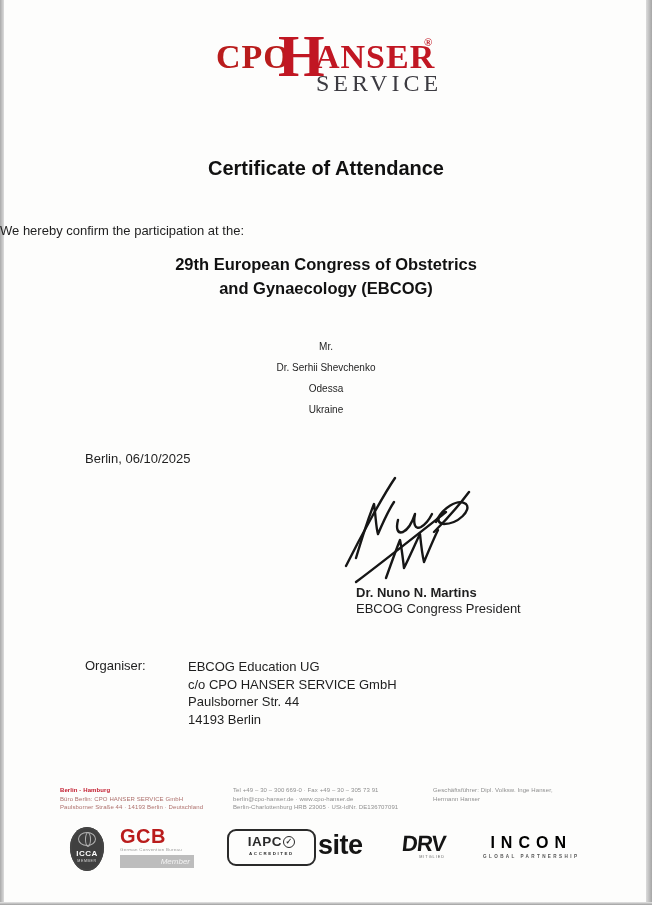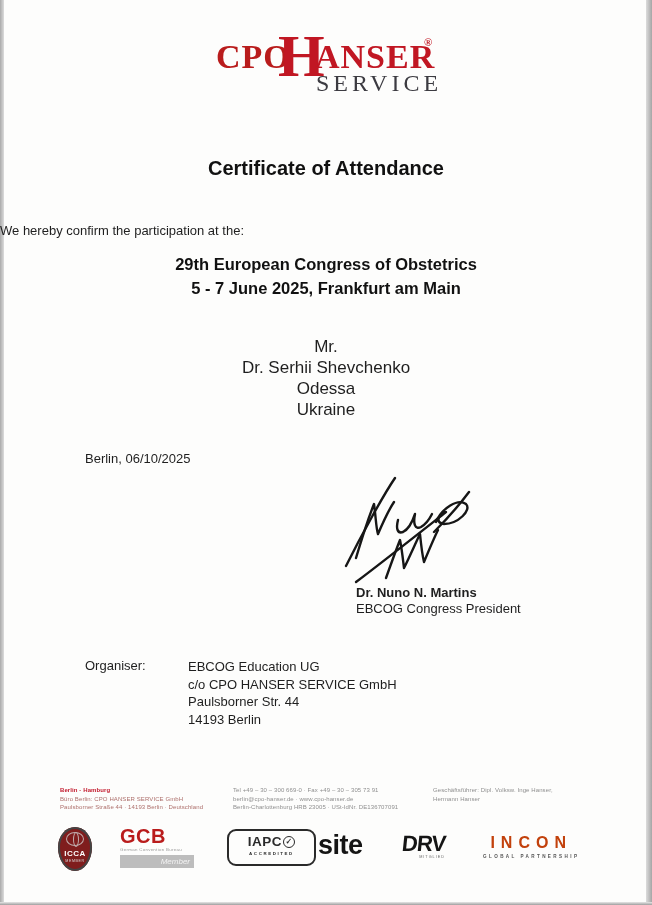--- a/index.html
+++ b/index.html
@@ -109,6 +109,7 @@
 
   <div class="event-block">
     <div>29th European Congress of Obstetrics</div>
+    <div>and Gynaecology (EBCOG)</div>
     <div>5 - 7 June 2025, Frankfurt am Main</div>
   </div>
 

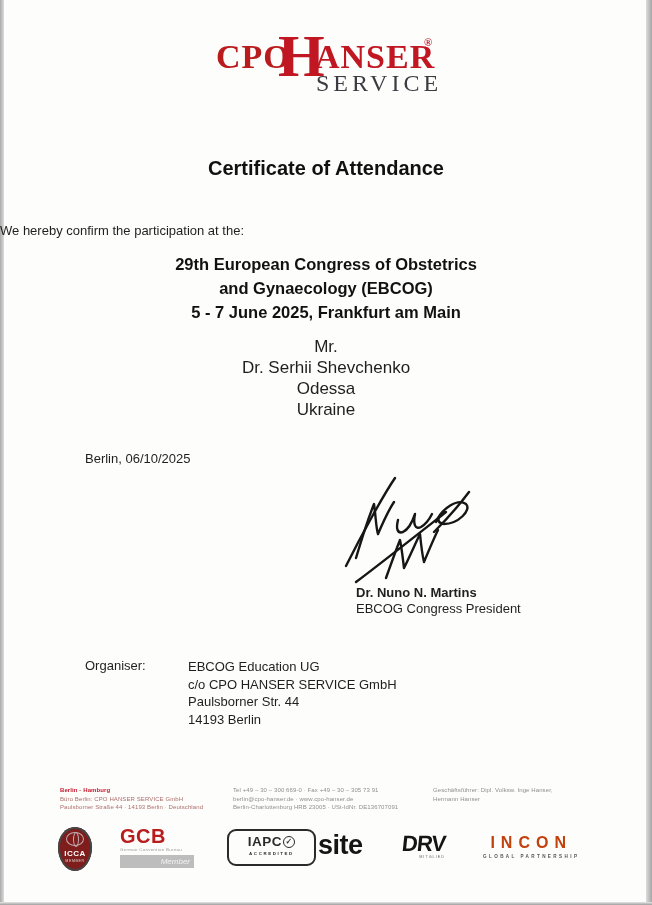--- a/index.html
+++ b/index.html
@@ -110,7 +110,6 @@
   <div class="event-block">
     <div>29th European Congress of Obstetrics</div>
     <div>and Gynaecology (EBCOG)</div>
-    <div>5 - 7 June 2025, Frankfurt am Main</div>
   </div>
 
   <div class="attendee-block">

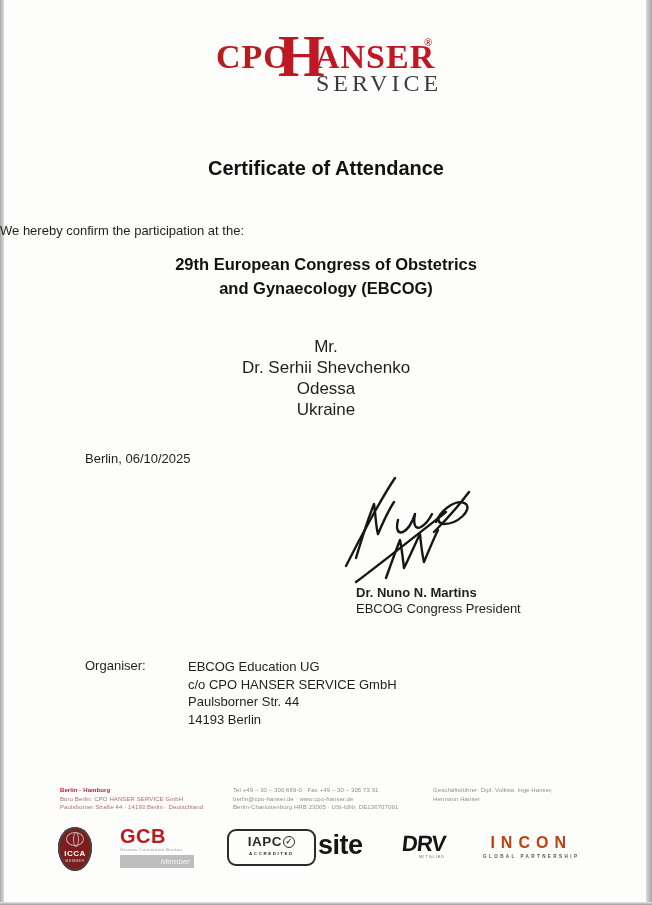--- a/index.html
+++ b/index.html
@@ -29,7 +29,7 @@
   .event-block { position:absolute; left:0; top:252px; width:100%; text-align:center;
                  font-size:16.5px; font-weight:bold; line-height:24px; color:#111; }
   .attendee-block { position:absolute; left:0; top:336px; width:100%; text-align:center;
-                    font-size:17px; line-height:21px; }
+                    font-size:10px; line-height:21px; }
   .issue-line { position:absolute; left:85px; top:451px; font-size:13px; }
 
   

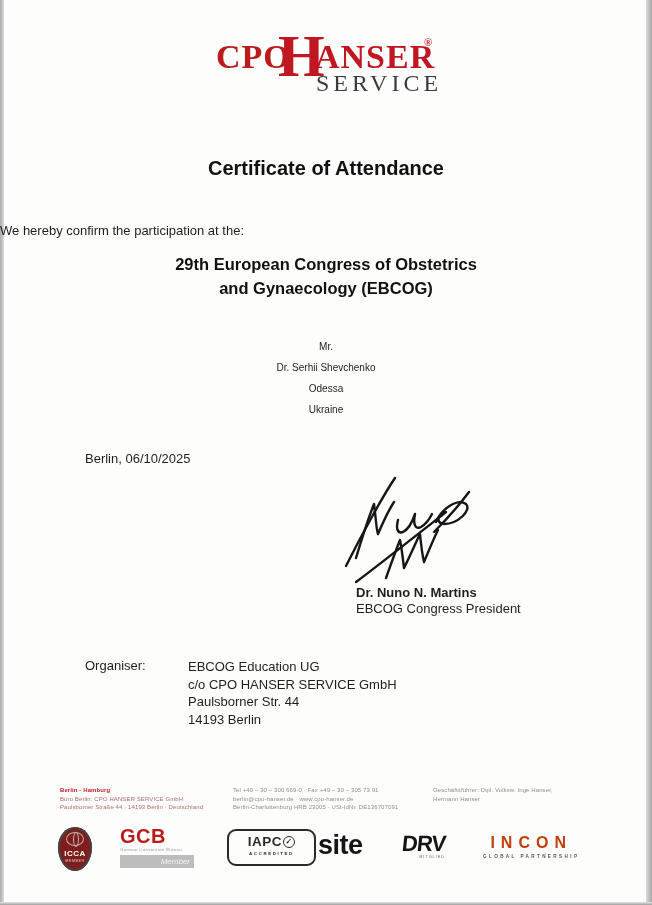--- a/index.html
+++ b/index.html
@@ -84,7 +84,7 @@
   .drv-mem   { font-size:3.8px; letter-spacing:1px; color:#6b6b6b; margin-top:-2px; text-align:right; }
 
   .logo-incon { position:absolute; left:483px; top:834px; text-align:center; }
-  .incon-txt  { font-size:16px; font-weight:bold; letter-spacing:6px; color:#c2410c; }
+  .incon-txt  { font-size:16px; font-weight:bold; letter-spacing:6px; color:#000000; }
   .incon-tag  { font-size:4.6px; font-weight:bold; letter-spacing:2.4px; color:#555; margin-top:2px; }
 </style>
 </head>

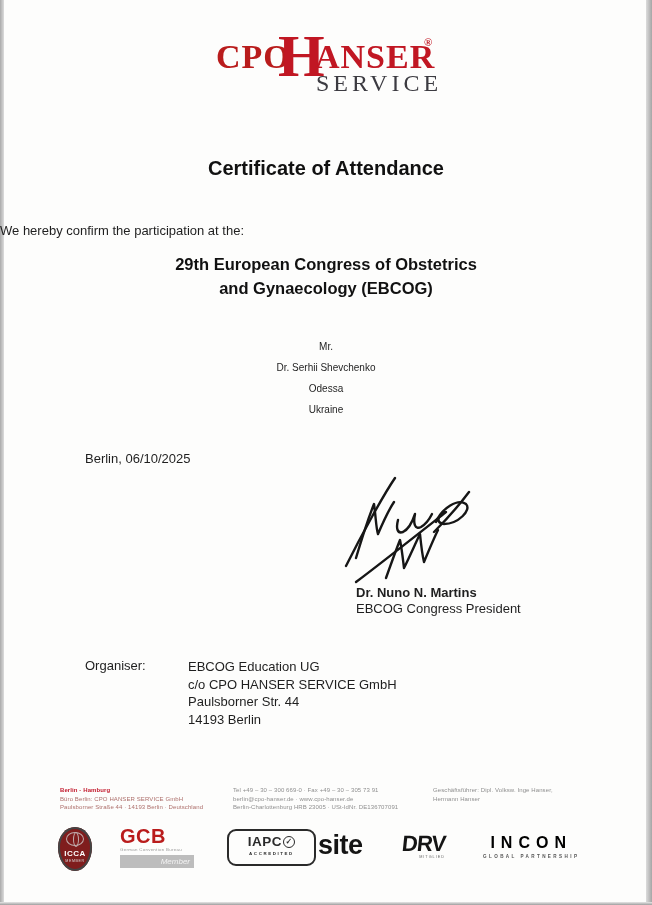--- a/index.html
+++ b/index.html
@@ -51,8 +51,8 @@
 
   
   .logo-icca { position:absolute; left:58px; top:827px; width:36px; height:46px; }
-  .icca-oval { width:34px; height:44px; background:#7f1d1d; border-radius:50% 50% 50% 50% / 46% 46% 54% 54%;
-               position:relative; box-shadow:inset 0 0 0 2px #444; }
+  .icca-oval { width:34px; height:44px; background:#404040; border-radius:50% 50% 50% 50% / 46% 46% 54% 54%;
+               position:relative; box-shadow:inset 0 0 0 2px #444;margin-left:12px; }
   .icca-globe { position:absolute; left:8px; top:5px; width:18px; height:14px; border:1.5px solid #cfcfcf;
                 border-radius:50%; opacity:.8; }
   .icca-globe:before { content:""; position:absolute; left:6px; top:-1px; width:4px; height:13px;

